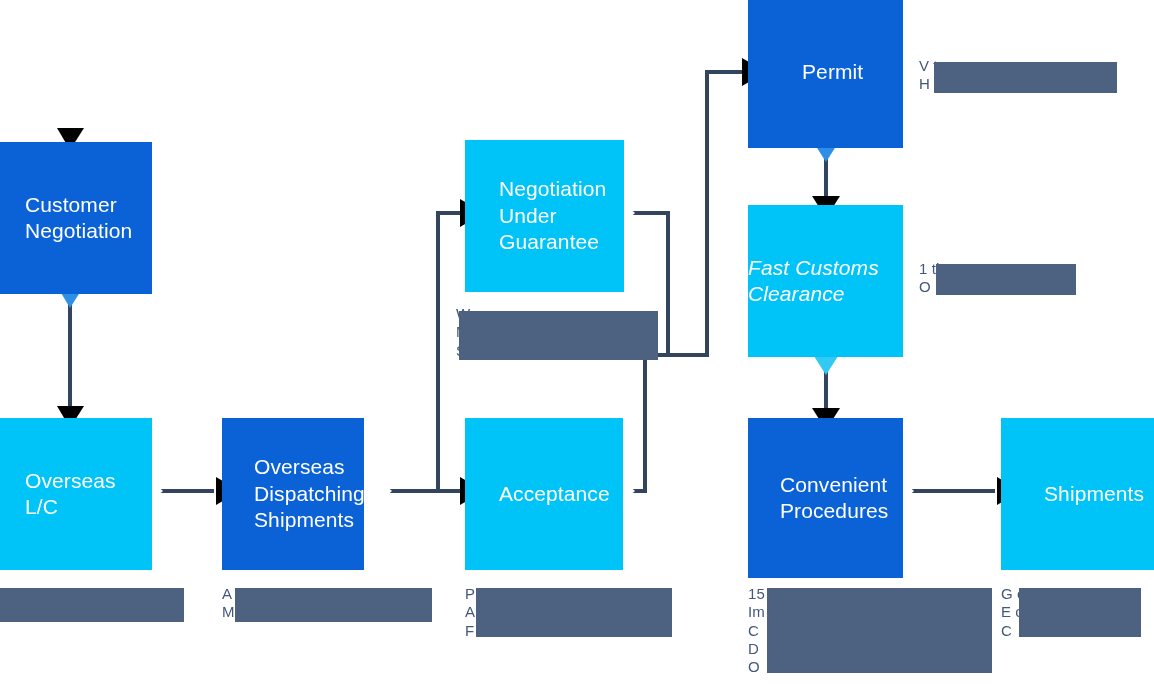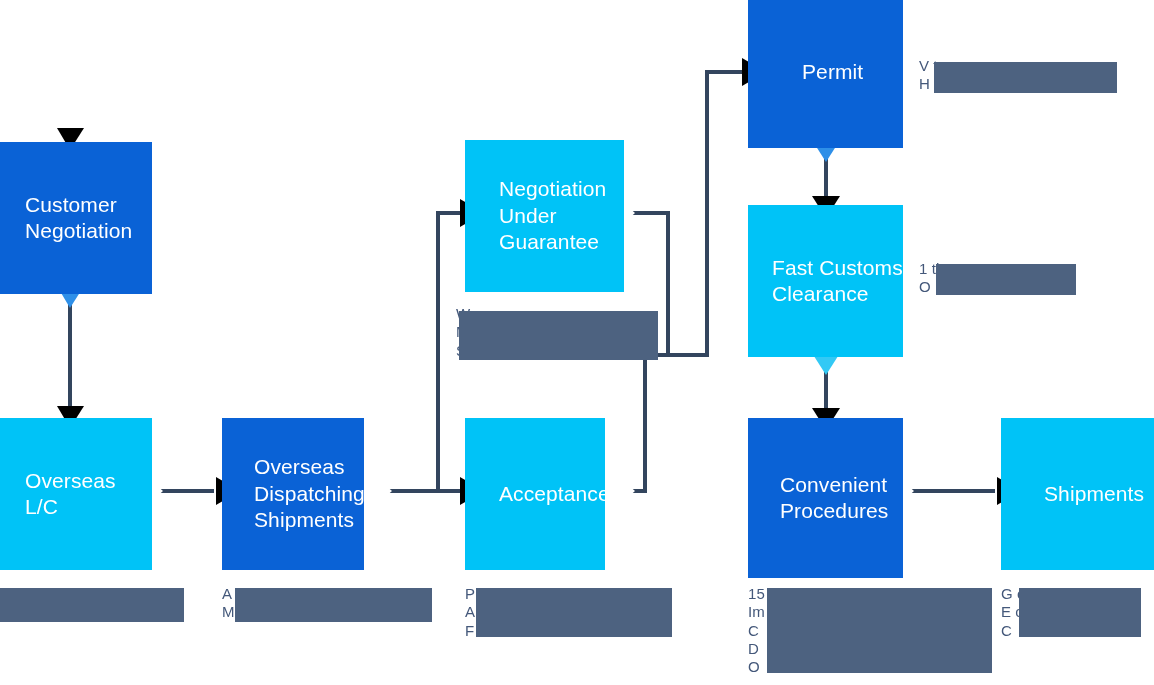--- a/index.html
+++ b/index.html
@@ -110,7 +110,7 @@
     <span class="label">Permit</span>
   </div>
 
-  <div class="node cyan" style="left:748px;top:205px;width:155px;height:152px;padding-left:24px;">
+  <div class="node cyan" style="left:748px;top:205px;width:155px;height:152px;font-style:italic;">
     <span class="label">Fast Customs
 Clearance</span>
   </div>

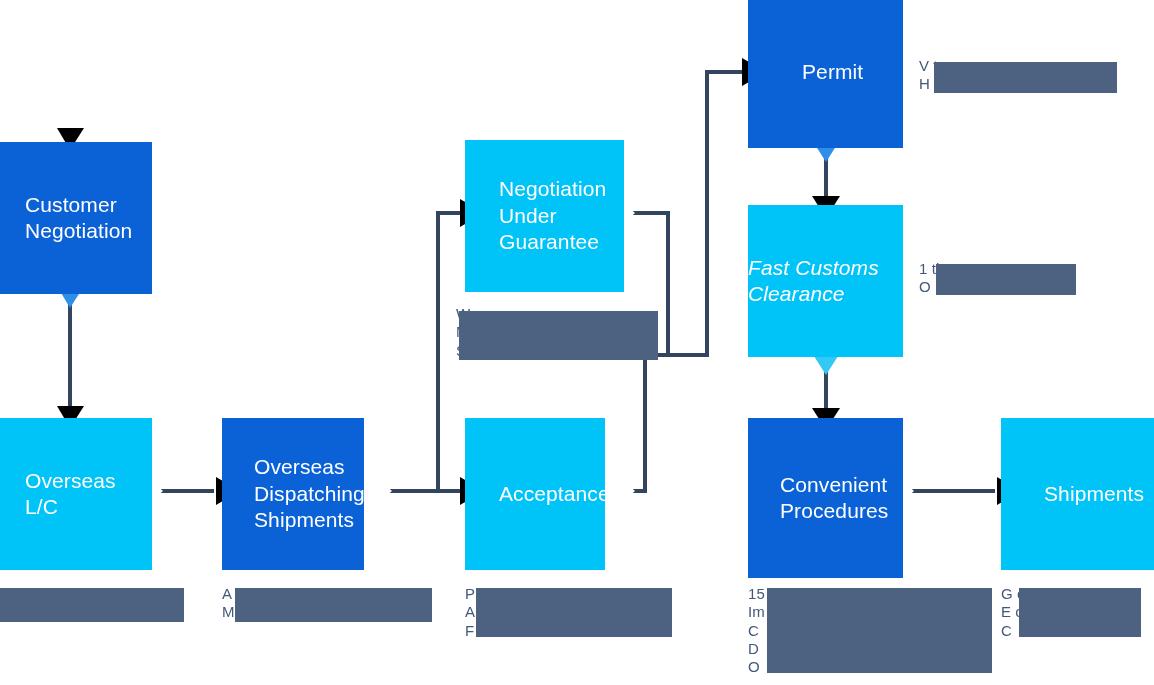--- a/index.html
+++ b/index.html
@@ -102,7 +102,7 @@
 Guarantee</span>
   </div>
 
-  <div class="node cyan" style="left:465px;top:418px;width:140px;height:152px;padding-left:34px;text-align:right;">
+  <div class="node cyan" style="left:465px;top:418px;width:158px;height:152px;padding-left:34px;text-align:right;">
     <span class="label">Acceptance</span>
   </div>
 

